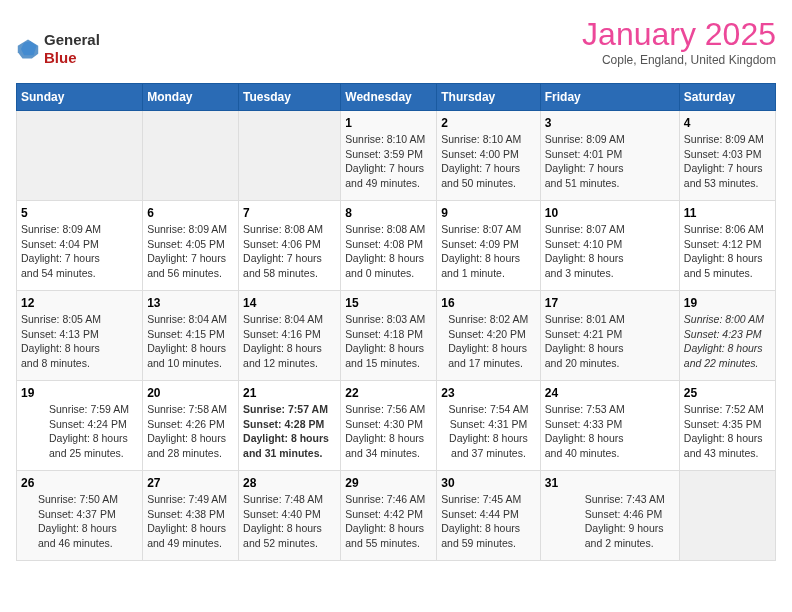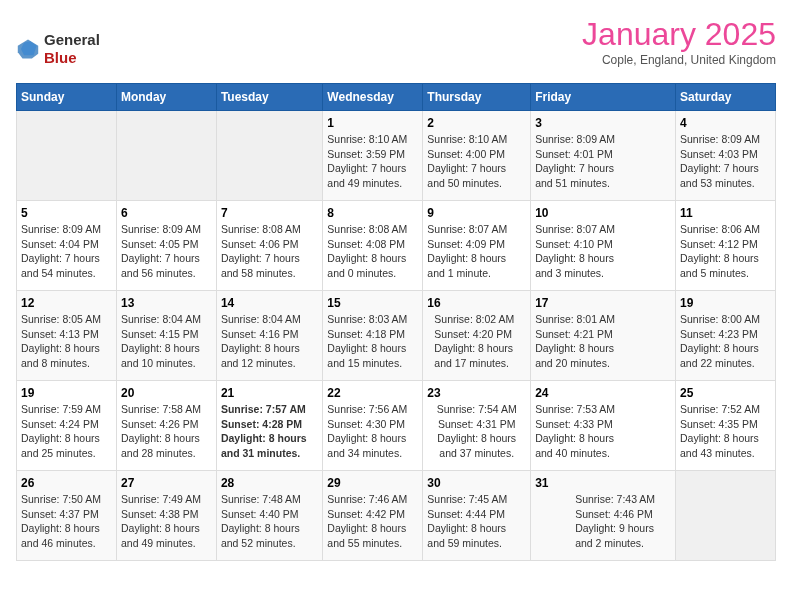--- a/index.html
+++ b/index.html
@@ -246,7 +246,7 @@
         </td>
         <td>
           <span class="day-number">19</span>
-          <div class="day-info" style="white-space: pre-line;">Sunrise: 8:00 AM
+          <div class="day-info" style="white-space: pre-line; font-style: italic;">Sunrise: 8:00 AM
 Sunset: 4:23 PM
 Daylight: 8 hours
 and 22 minutes.</div>

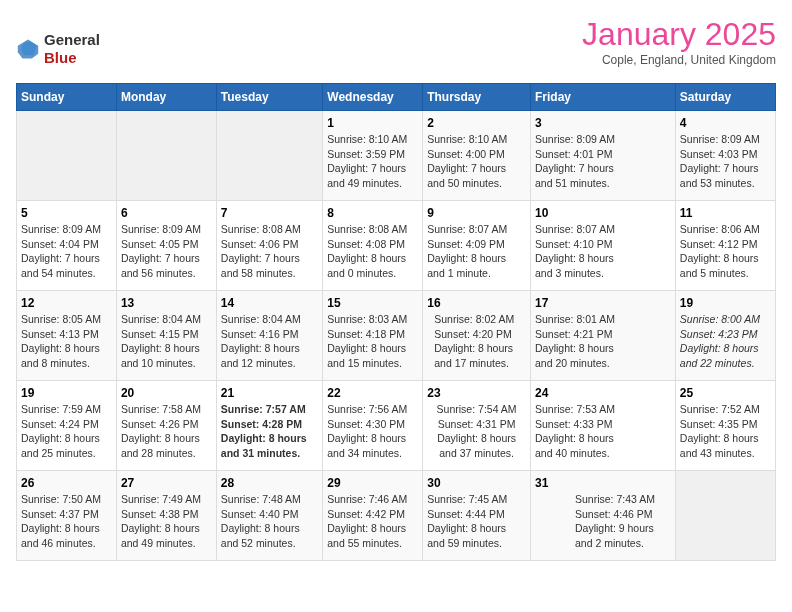--- a/index.html
+++ b/index.html
@@ -255,7 +255,7 @@
       <tr>
         <td>
           <span class="day-number">19</span>
-          <div class="day-info" style="white-space: pre-line;">Sunrise: 7:59 AM
+          <div class="day-info" style="white-space: pre-line; margin-left: 28px;">Sunrise: 7:59 AM
 Sunset: 4:24 PM
 Daylight: 8 hours
 and 25 minutes.</div>

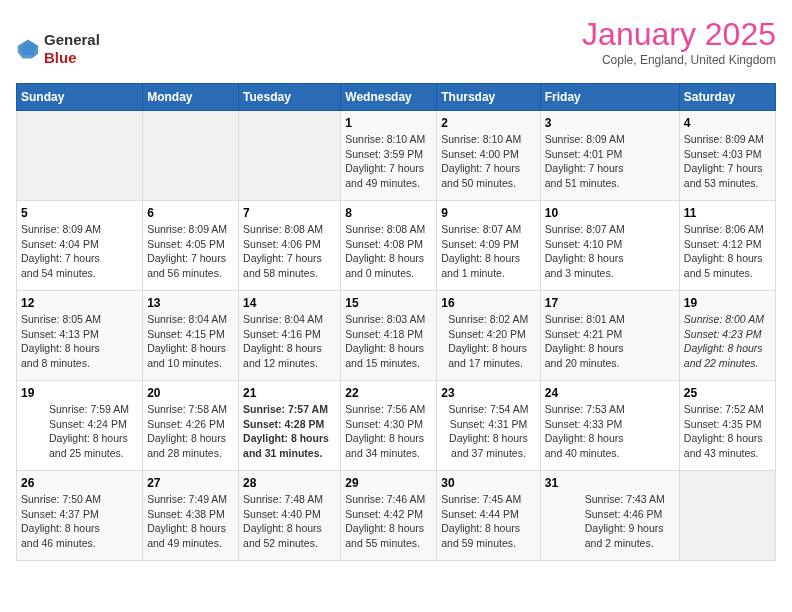--- a/index.html
+++ b/index.html
@@ -306,7 +306,7 @@
       <tr>
         <td>
           <span class="day-number">26</span>
-          <div class="day-info" style="white-space: pre-line;">Sunrise: 7:50 AM
+          <div class="day-info" style="white-space: pre-line; margin-left: 17px;">Sunrise: 7:50 AM
 Sunset: 4:37 PM
 Daylight: 8 hours
 and 46 minutes.</div>

